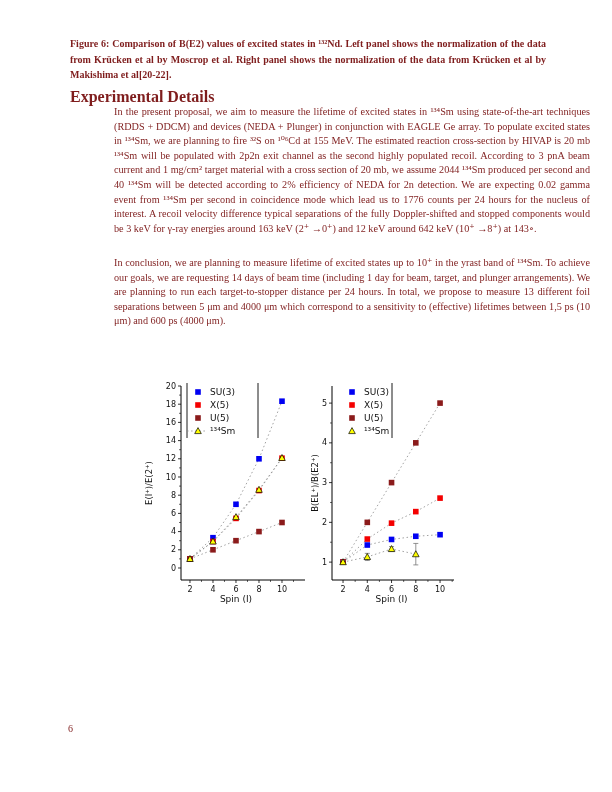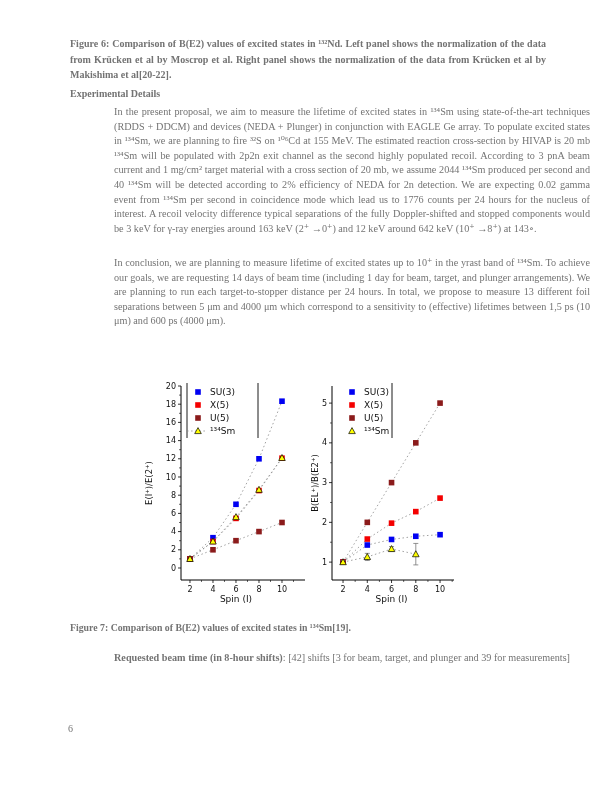--- a/index.html
+++ b/index.html
@@ -5,7 +5,7 @@
   html,body{margin:0;padding:0;background:#888;}
   .page{
     position:relative;width:612px;height:792px;background:#ffffff;
-    font-family:"Liberation Serif","DejaVu Serif",serif;color:#737373;
+    font-family:"Liberation Serif","DejaVu Serif",serif;color:#7f1d1d;
     margin:0 auto;overflow:hidden;
   }
   .abs{position:absolute;}

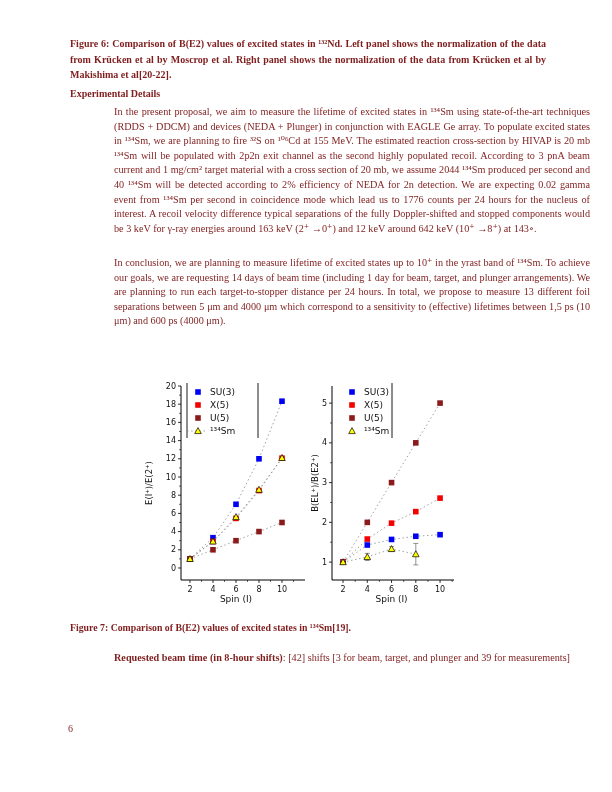--- a/index.html
+++ b/index.html
@@ -13,7 +13,7 @@
   .b{font-weight:bold;}
   .cap{font-size:10px;line-height:15.6px;font-weight:bold;}
   .bodytxt{font-size:10.2px;line-height:14.6px;margin-left:44px;}
-  .heading{font-size:10px;font-weight:bold;}
+  .heading{font-size:16px;font-weight:bold;}
   .smallcap{font-size:9.8px;font-weight:bold;}
   .pagenum{font-size:10px;}
   svg text{font-family:"DejaVu Sans","Liberation Sans",sans-serif;fill:#111;}

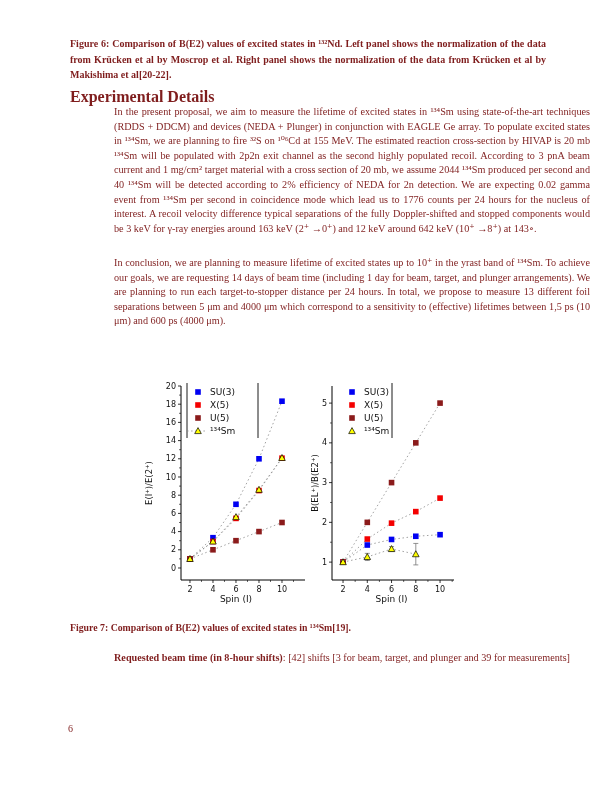--- a/index.html
+++ b/index.html
@@ -203,7 +203,6 @@
       </g>
     </svg>
 
-  <div class="abs smallcap" style="left:70px;top:622px;width:476px;">Figure 7: Comparison of B(E2) values of excited states in ¹³⁴Sm[19].</div>
 
   <div class="abs bodytxt just" style="left:70px;top:651px;width:476px;">
     <div><span class="b">Requested beam time (in 8-hour shifts)</span><span>: [42] shifts [3 for beam, target, and plunger and 39 for measurements]</span></div>

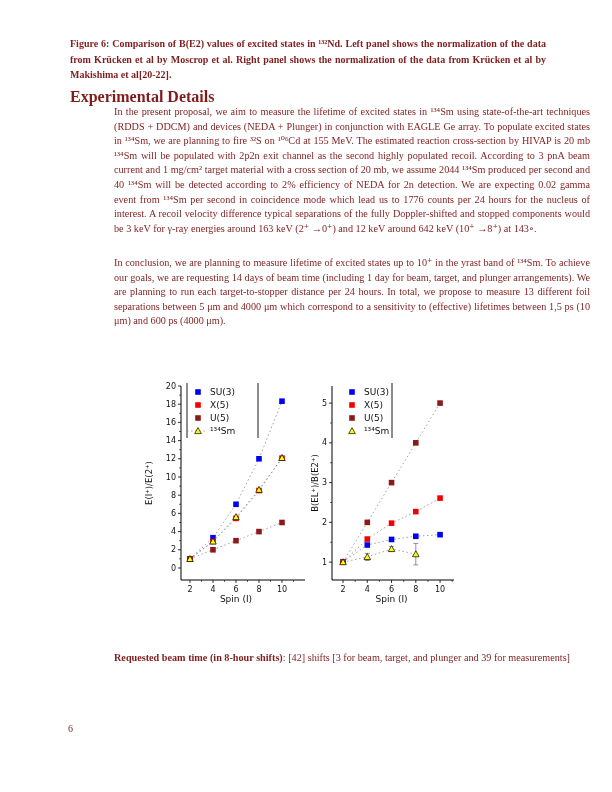--- a/index.html
+++ b/index.html
@@ -205,7 +205,6 @@
 
 
   <div class="abs bodytxt just" style="left:70px;top:651px;width:476px;">
-    <div><span class="b">Requested beam time (in 8-hour shifts)</span><span>: [42] shifts [3 for beam, target, and plunger and 39 for measurements]</span></div>
   </div>
 
   <div class="abs pagenum" style="left:68px;top:723px;">6</div>

